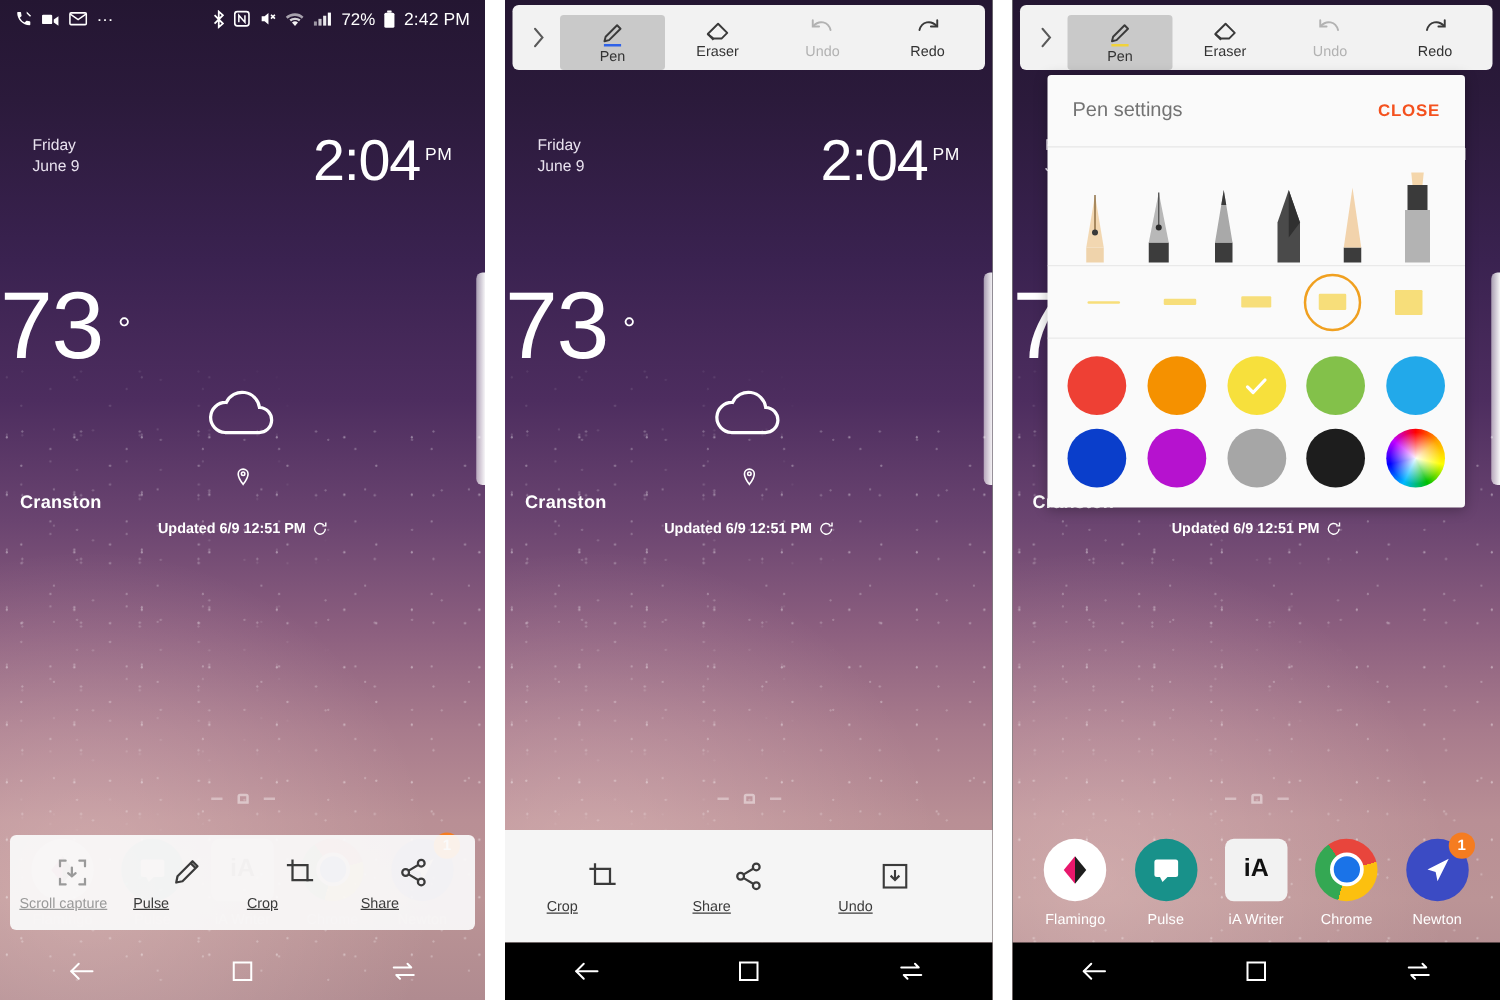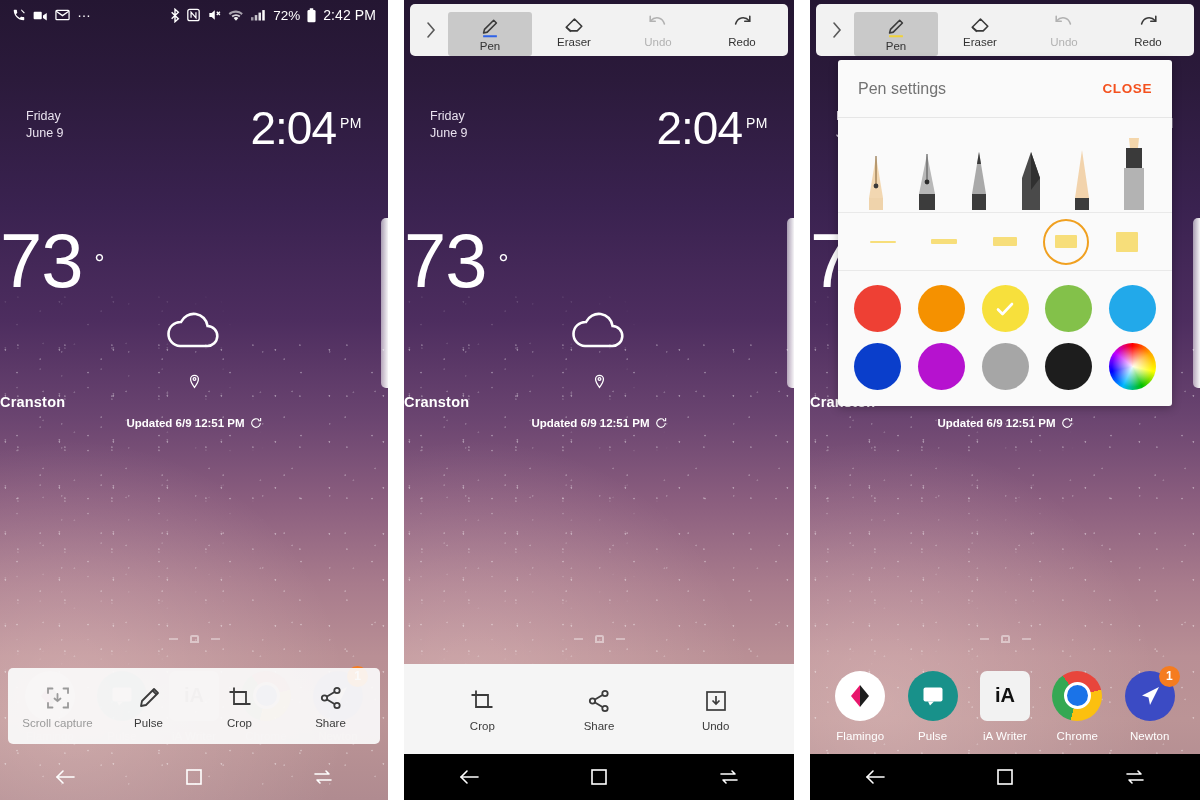--- a/index.html
+++ b/index.html
@@ -77,7 +77,7 @@
   .temp .deg { position:absolute; top:2px; right:-21px; font-size:26px; font-weight:200; }
   .wicon { margin-top:6px; display:flex; justify-content:center; }
   .pin { margin-top:24px; display:flex; justify-content:center; }
-  .city { font-size:14.5px; font-weight:700; margin-top:5px; letter-spacing:.2px; }
+  .city { font-size:14.5px; font-weight:700; margin-top:5px; letter-spacing:.2px;padding-left:16px; }
   .updated { font-size:11.5px; margin-top:7px; display:flex; align-items:center; justify-content:center; gap:5px; font-weight:600;}
 
   

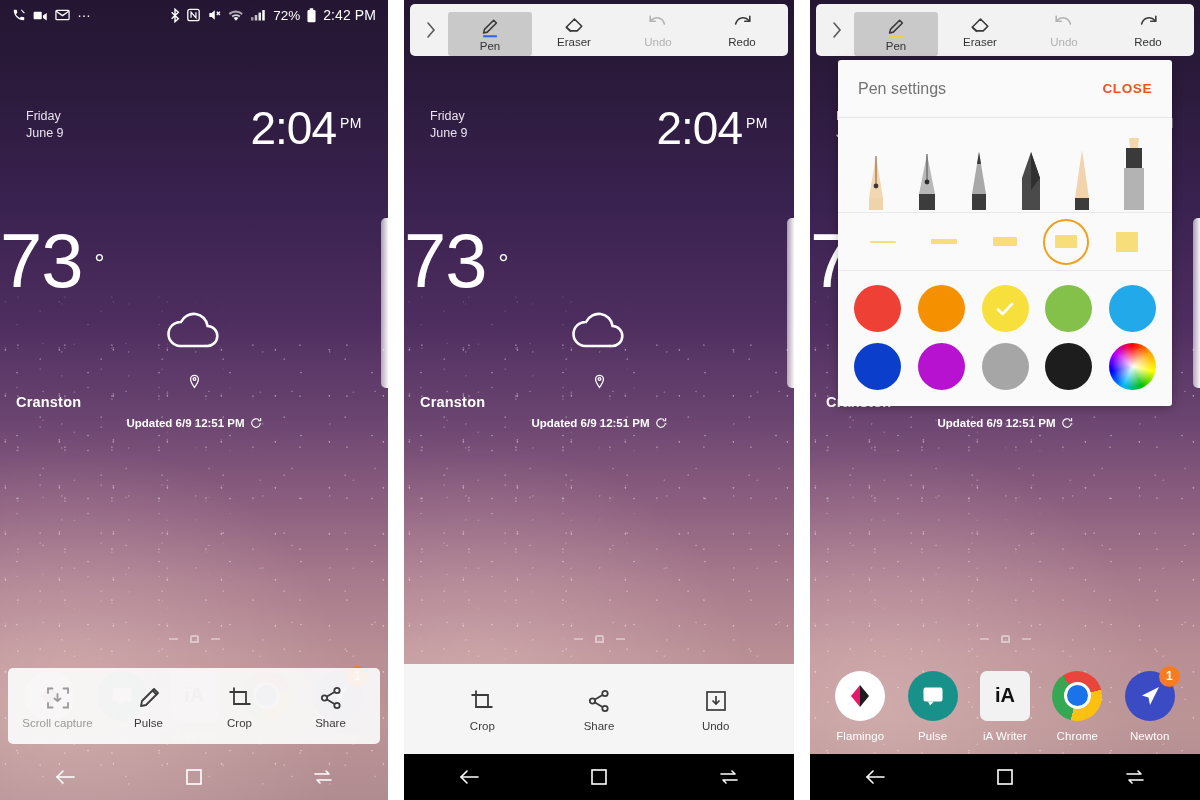--- a/index.html
+++ b/index.html
@@ -128,7 +128,7 @@
     background:rgba(250,250,250,.93); border-radius:5px; z-index:5;
     display:flex; align-items:center; justify-content:space-around; padding:0 4px;
   }
-  .ss-item { width:84px; text-align:center; color:#3b3b3b; }
+  .ss-item { width:84px; color:#3b3b3b;text-decoration:underline; }
   .ss-item .lbl { font-size:11.5px; margin-top:4px; }
   .ss-item.dim { color:#9a9a9a; }
   .ss-glyph { height:30px; display:flex; align-items:center; justify-content:center; }

